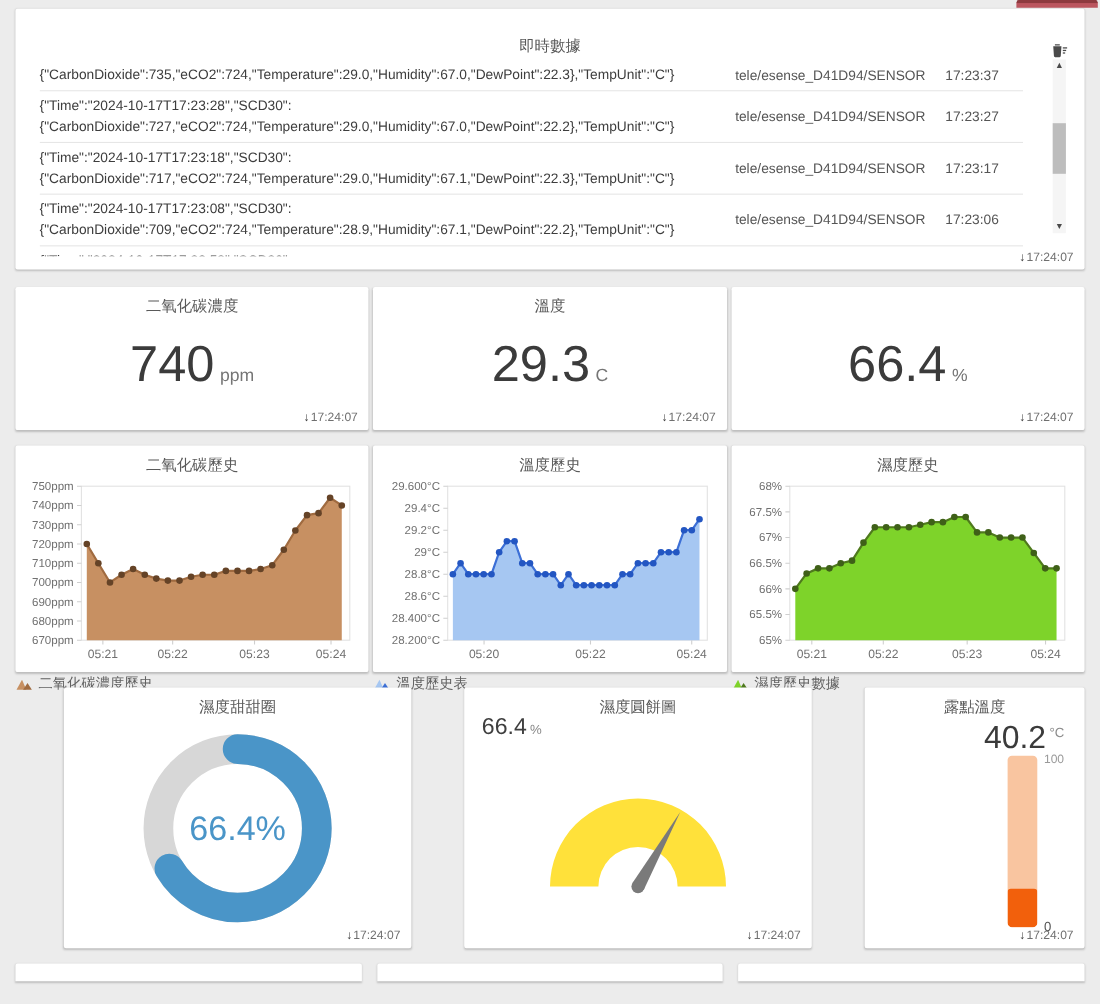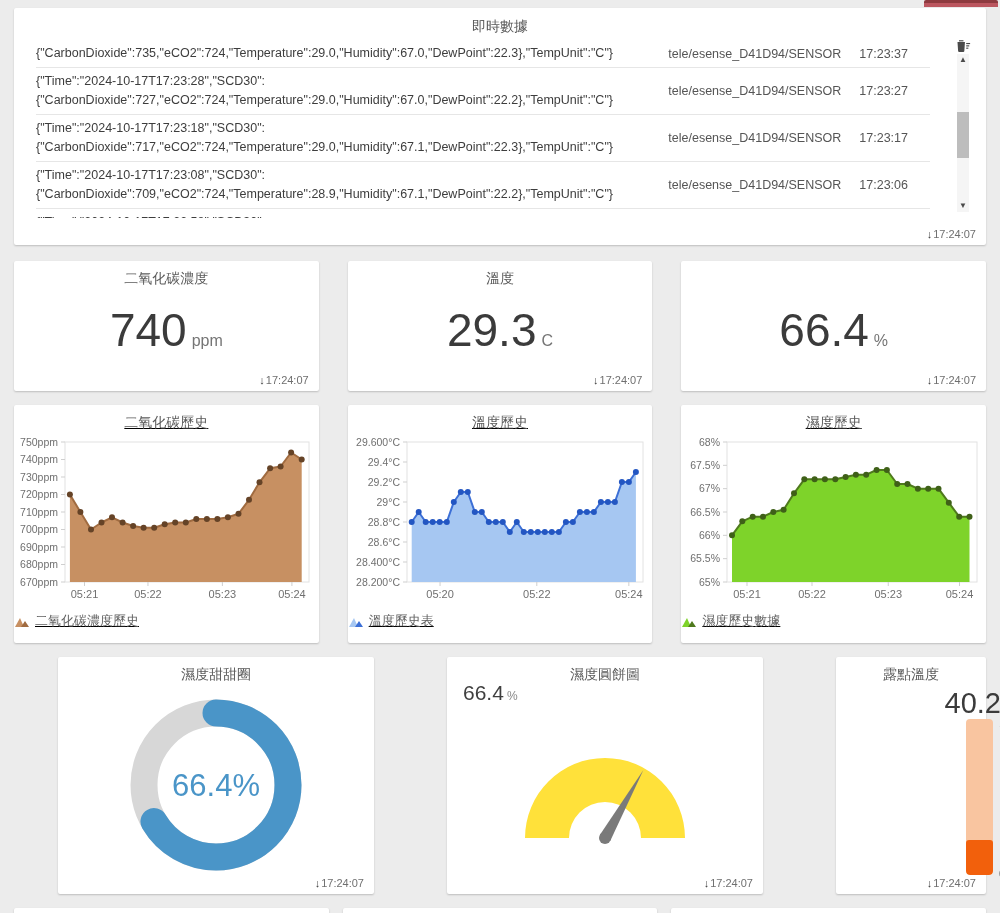--- a/index.html
+++ b/index.html
@@ -12,7 +12,7 @@
   .stamp .arr{font-style:normal;color:#3c3c3c;margin-right:1px;}
 
   
-  .log-card{margin:8px 14px 16px;height:237px;padding:1px 12px;}
+  .log-card{margin:8px 14px 16px;height:237px;padding:16px 12px;}
   .log-viewport{height:176px;overflow:hidden;margin:4px 44px 0 10px;}
   .log-row{display:flex;align-items:center;padding:4px 0;}
   .log-row + .log-row{border-top:1px solid #e6e6e6;}

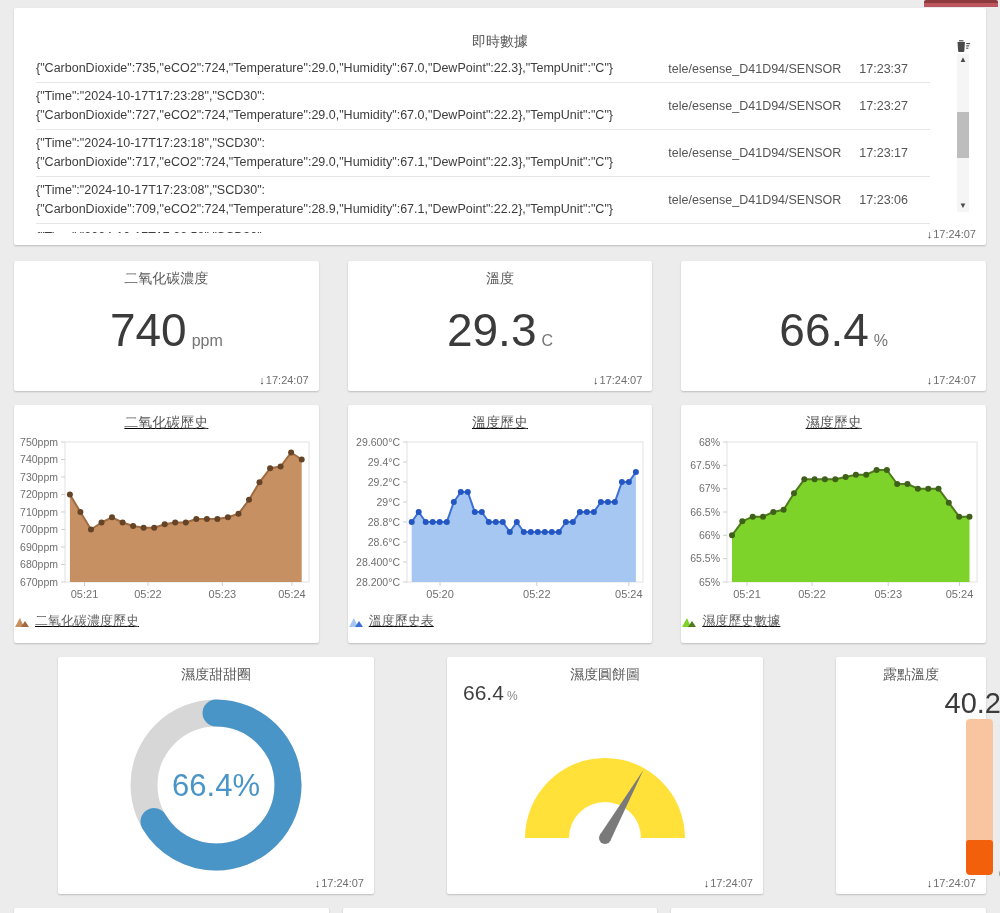--- a/index.html
+++ b/index.html
@@ -26,7 +26,7 @@
   .sb-thumb{position:absolute;left:0;top:58px;width:12px;height:46px;background:#bdbdbd;cursor:pointer;}
 
   
-  .row3{display:flex;gap:29px;margin:0 14px 14px;}
+  .row3{display:flex;gap:4px;margin:0 14px 14px;}
   .row3 .card{flex:1;}
   .value-card{height:130px;}
   .big-num{position:absolute;top:46px;left:0;right:0;text-align:center;color:#3b3b3b;}

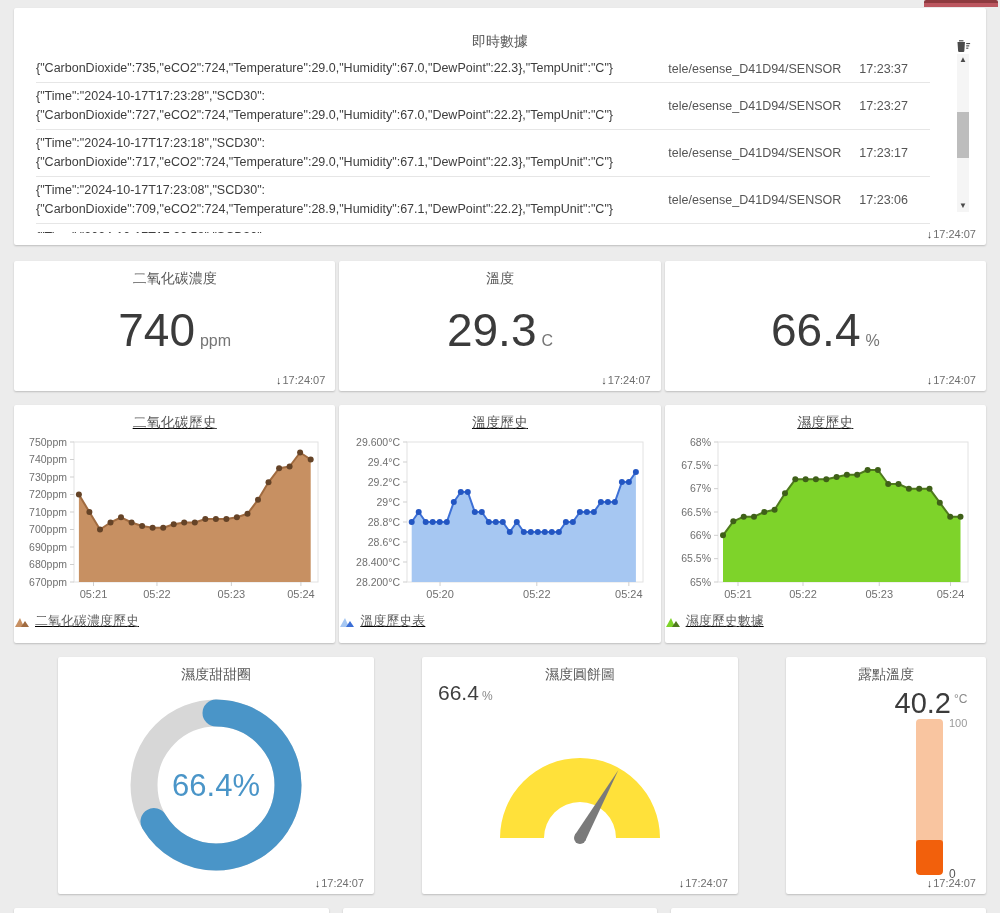--- a/index.html
+++ b/index.html
@@ -33,7 +33,7 @@
   .big-num .v{font-size:46px;line-height:46px;}
   .big-num .u{font-size:16px;color:#757575;margin-left:5px;}
 
-  .chart-card{height:238px;text-decoration:underline;}
+  .chart-card{height:206px;}
   .chart-svg{display:block;margin:2px auto 0;width:302px;height:172px;font-family:"Liberation Sans",sans-serif;}
   .legend{display:flex;justify-content:flex-start;align-items:center;gap:5px;font-size:13px;color:#616161;cursor:pointer;margin-top:4px;}
   .legend-icon{width:16px;height:14px;}

